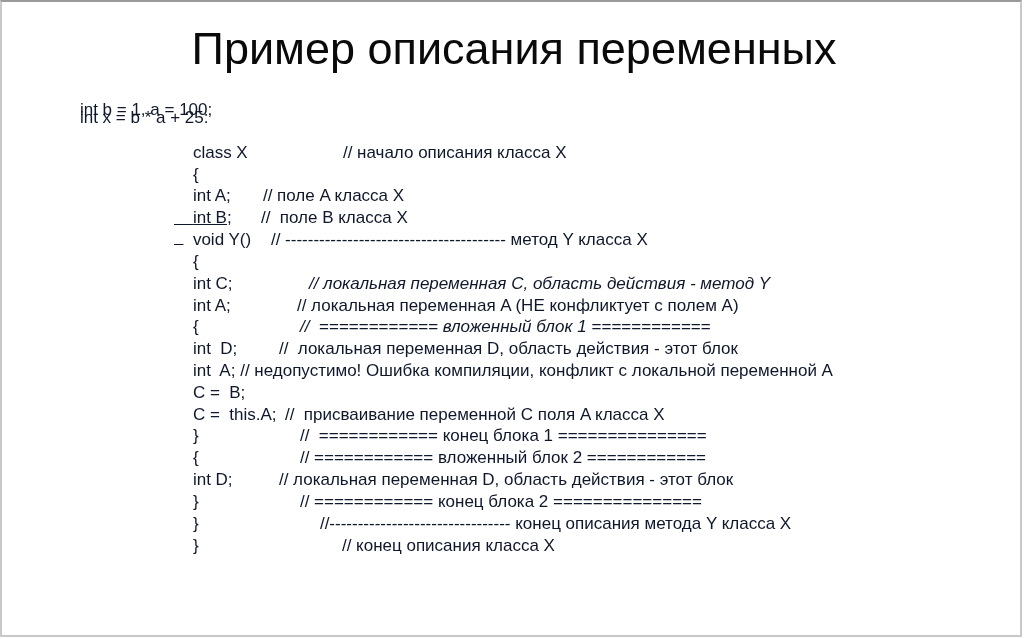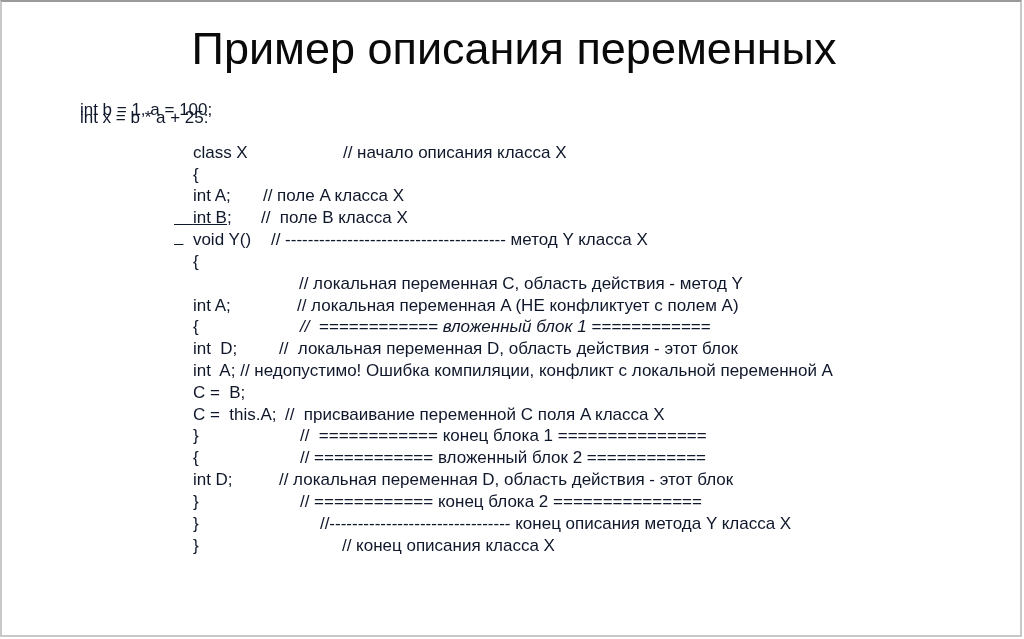--- a/index.html
+++ b/index.html
@@ -98,6 +98,9 @@
     <span>{</span>
   </div>
 
+  <div class="line" style="left:172px; top:252px;">
+    <span>int C;</span>
+  </div>
   <div class="line" style="left:278px; top:252px;">
     <span>// локальная переменная C, область действия - метод Y</span>
   </div>

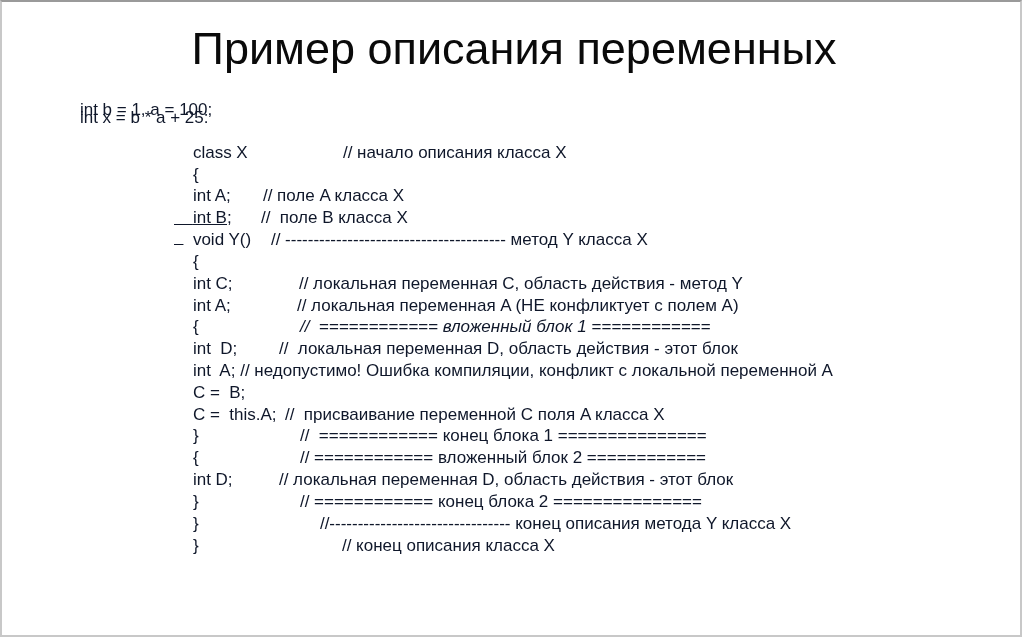--- a/index.html
+++ b/index.html
@@ -101,7 +101,7 @@
   <div class="line" style="left:172px; top:252px;">
     <span>int C;</span>
   </div>
-  <div class="line" style="left:278px; top:252px;">
+  <div class="line" style="left:288px; top:252px;font-style:italic;">
     <span>// локальная переменная C, область действия - метод Y</span>
   </div>
 

